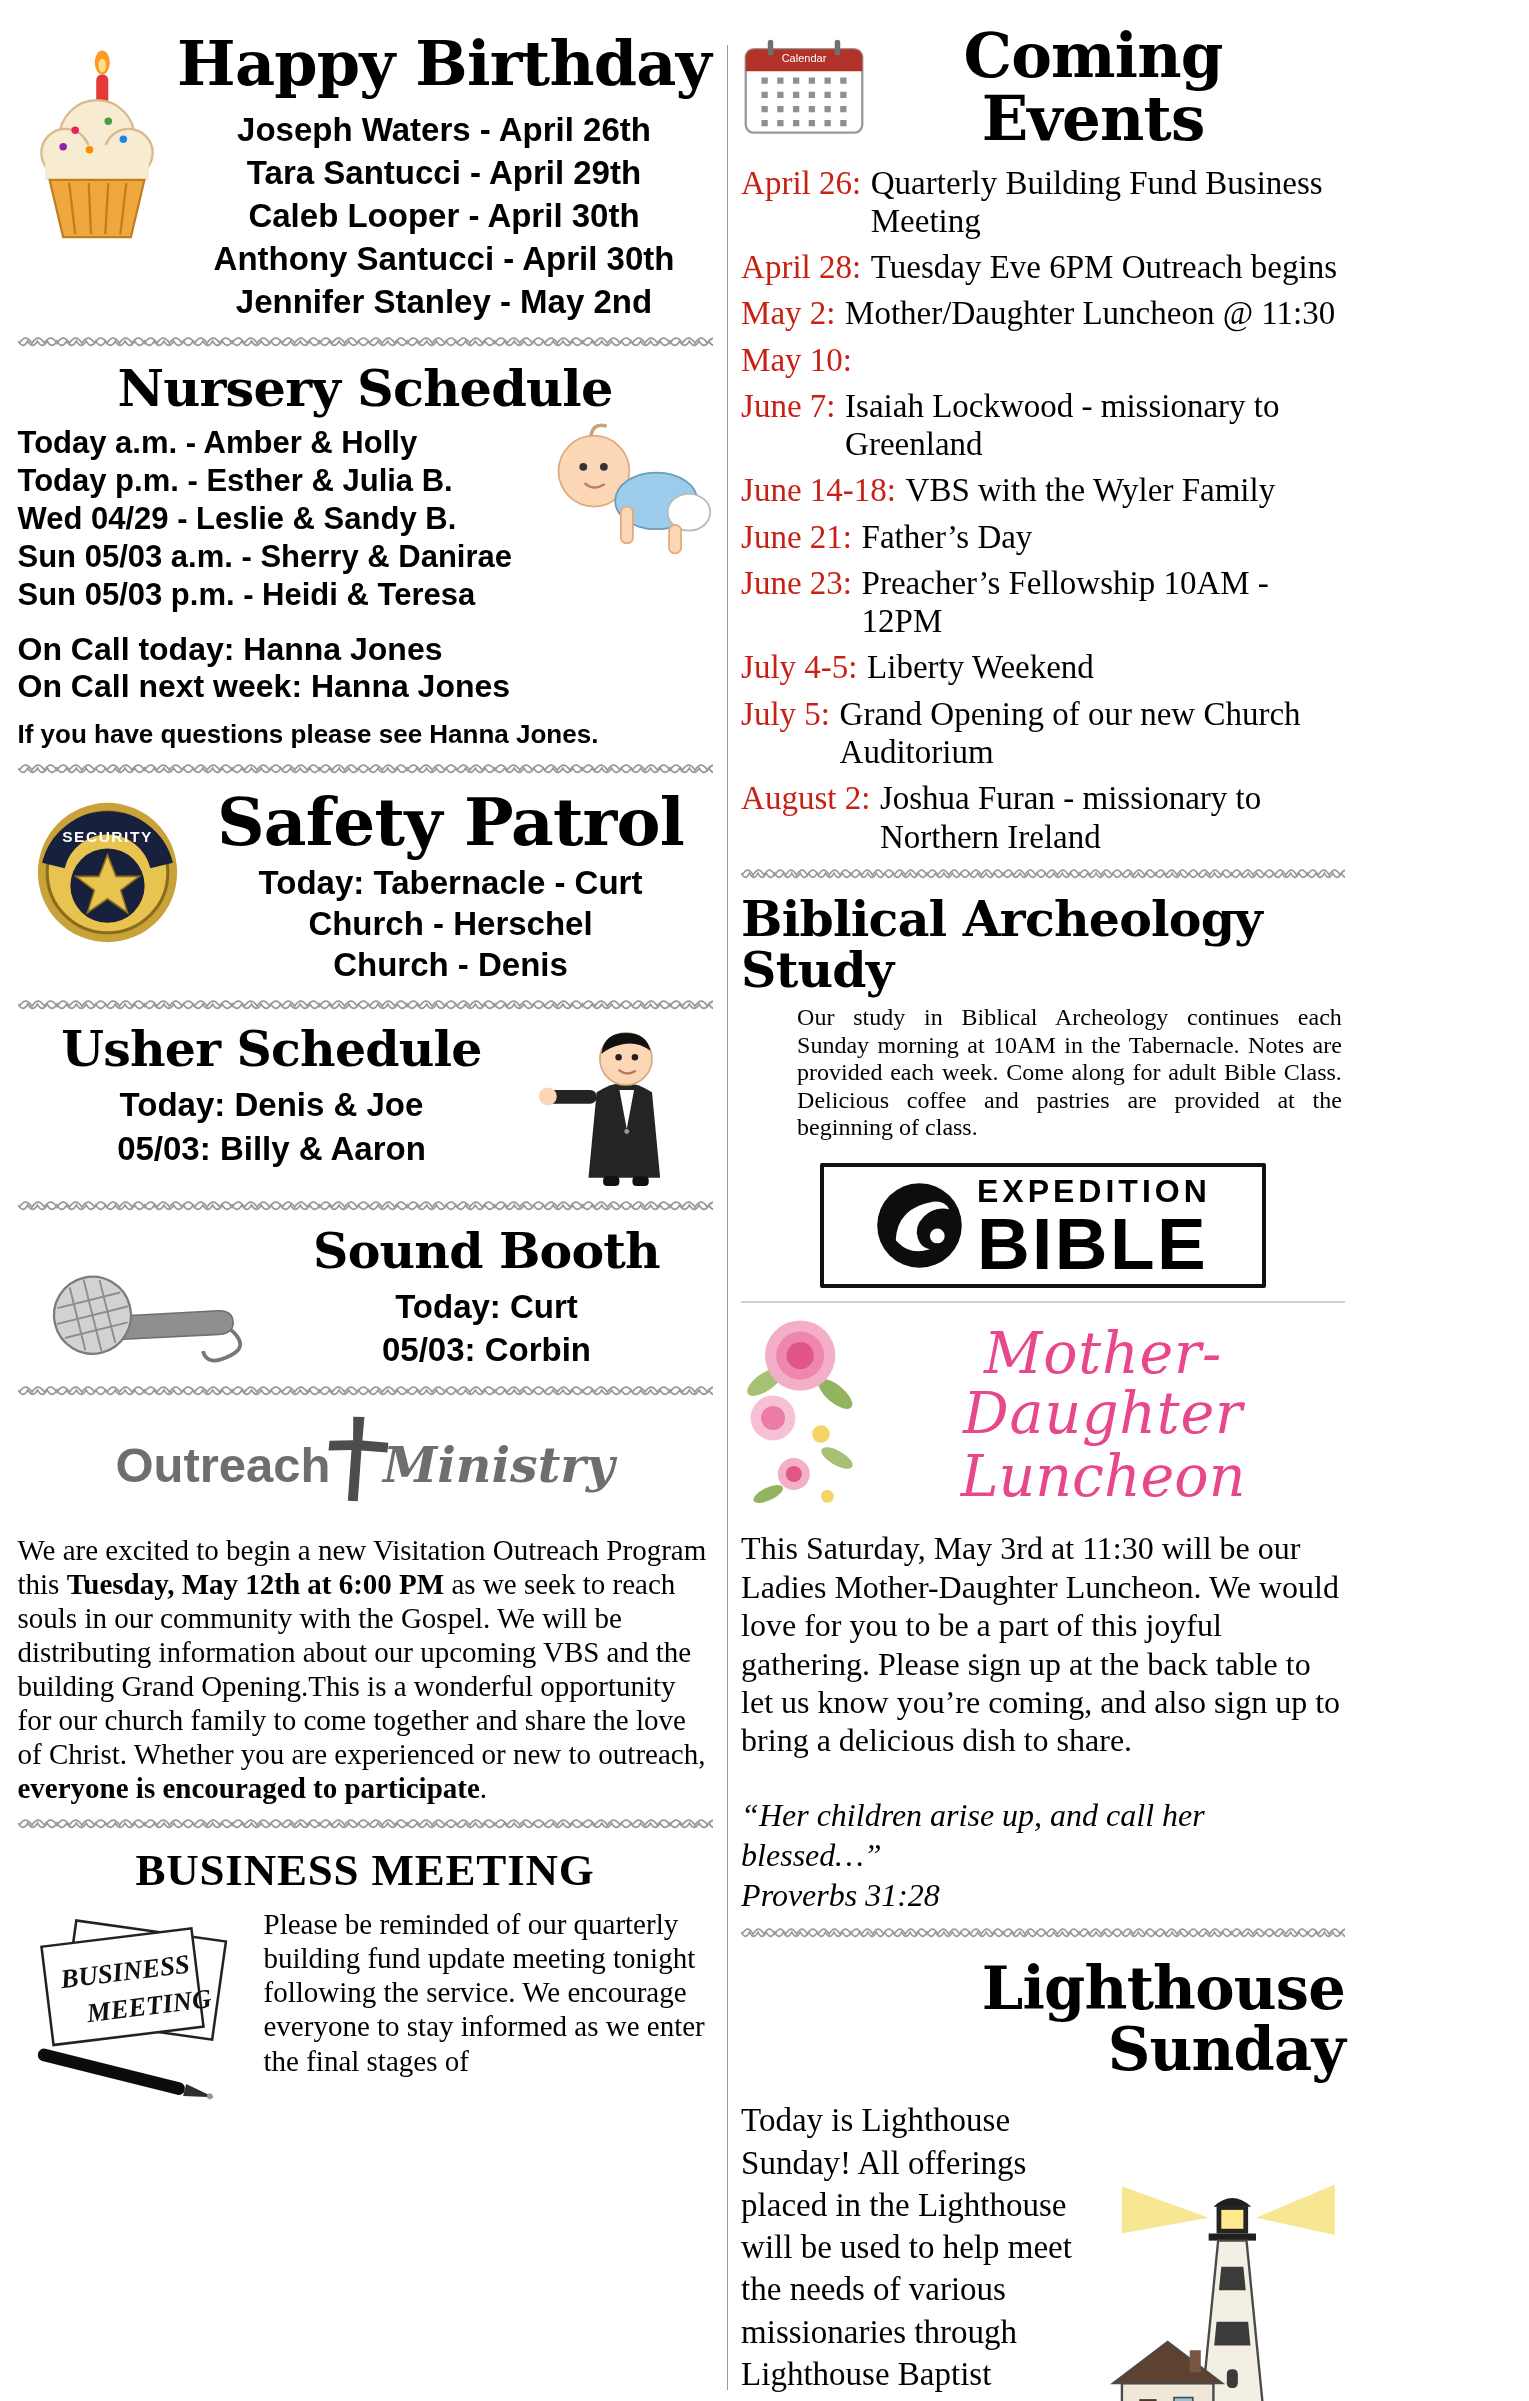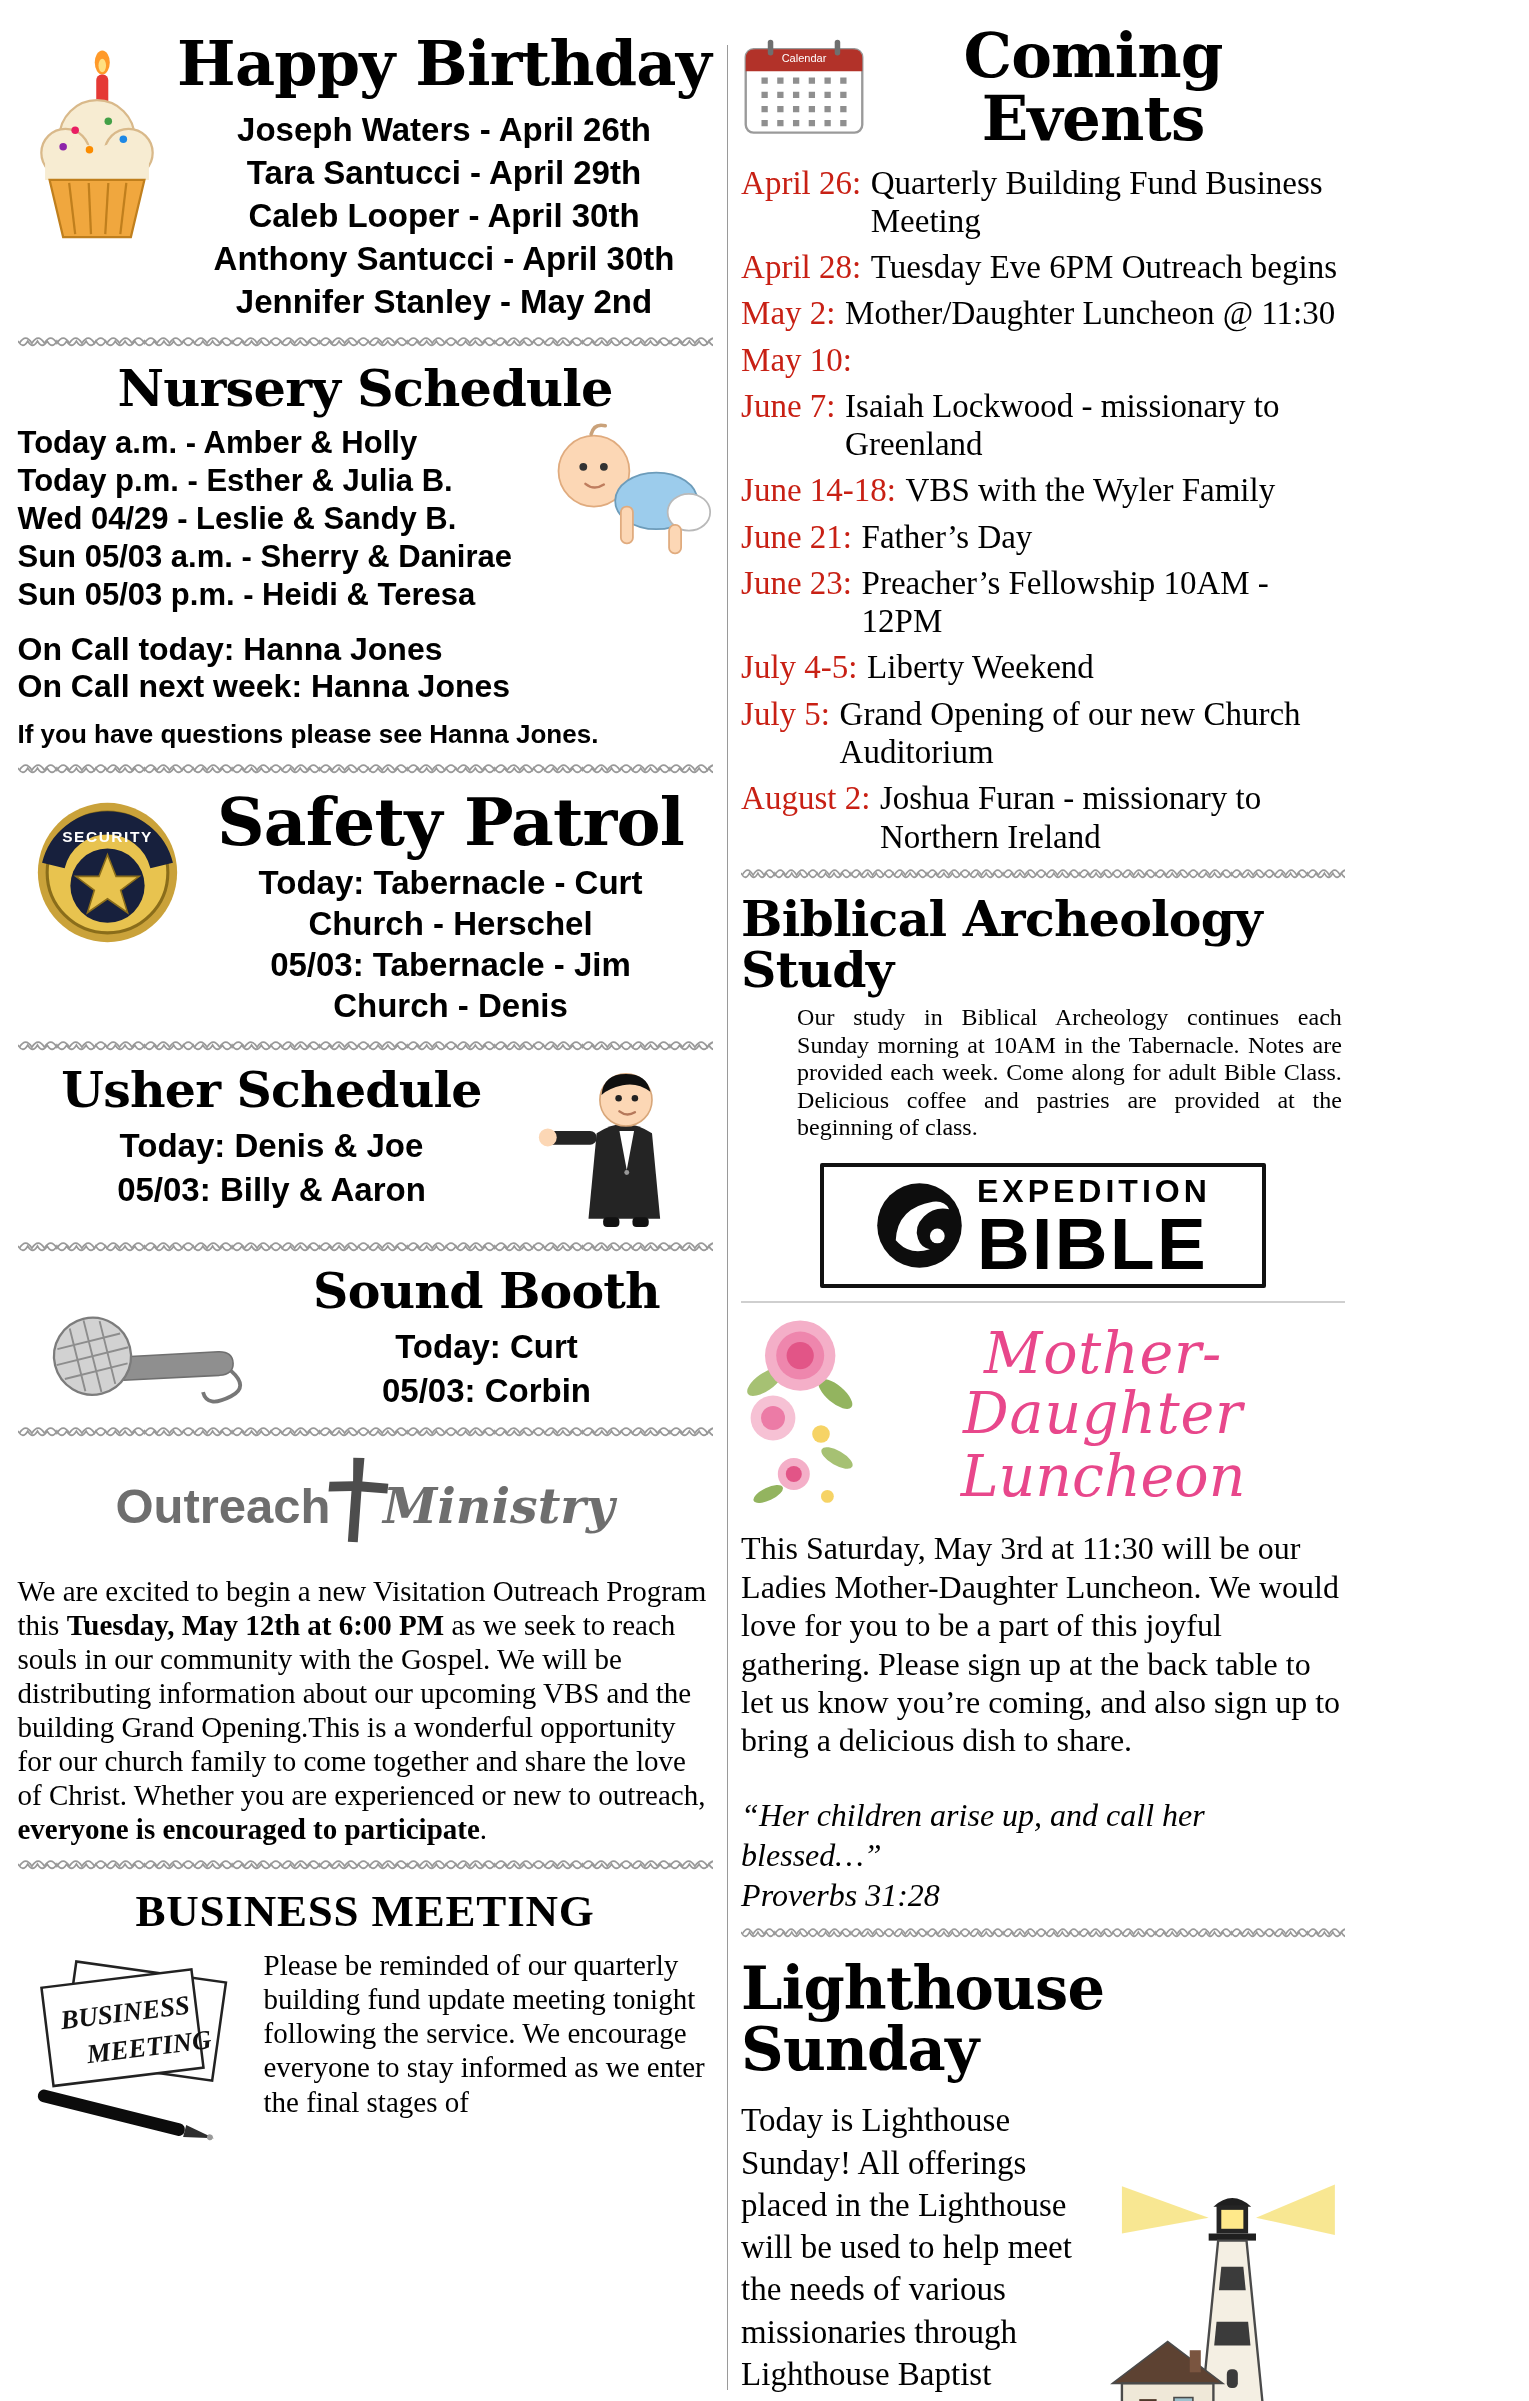--- a/index.html
+++ b/index.html
@@ -194,7 +194,6 @@
       <h2 class="display t-safety">Safety Patrol</h2>
       <div class="sline">Today:  Tabernacle - Curt</div>
       <div class="sline">Church - Herschel</div>
-      <div class="sline">05/03:  Tabernacle - Jim</div>
       <div class="sline">Church - Denis</div>
     </section>
 

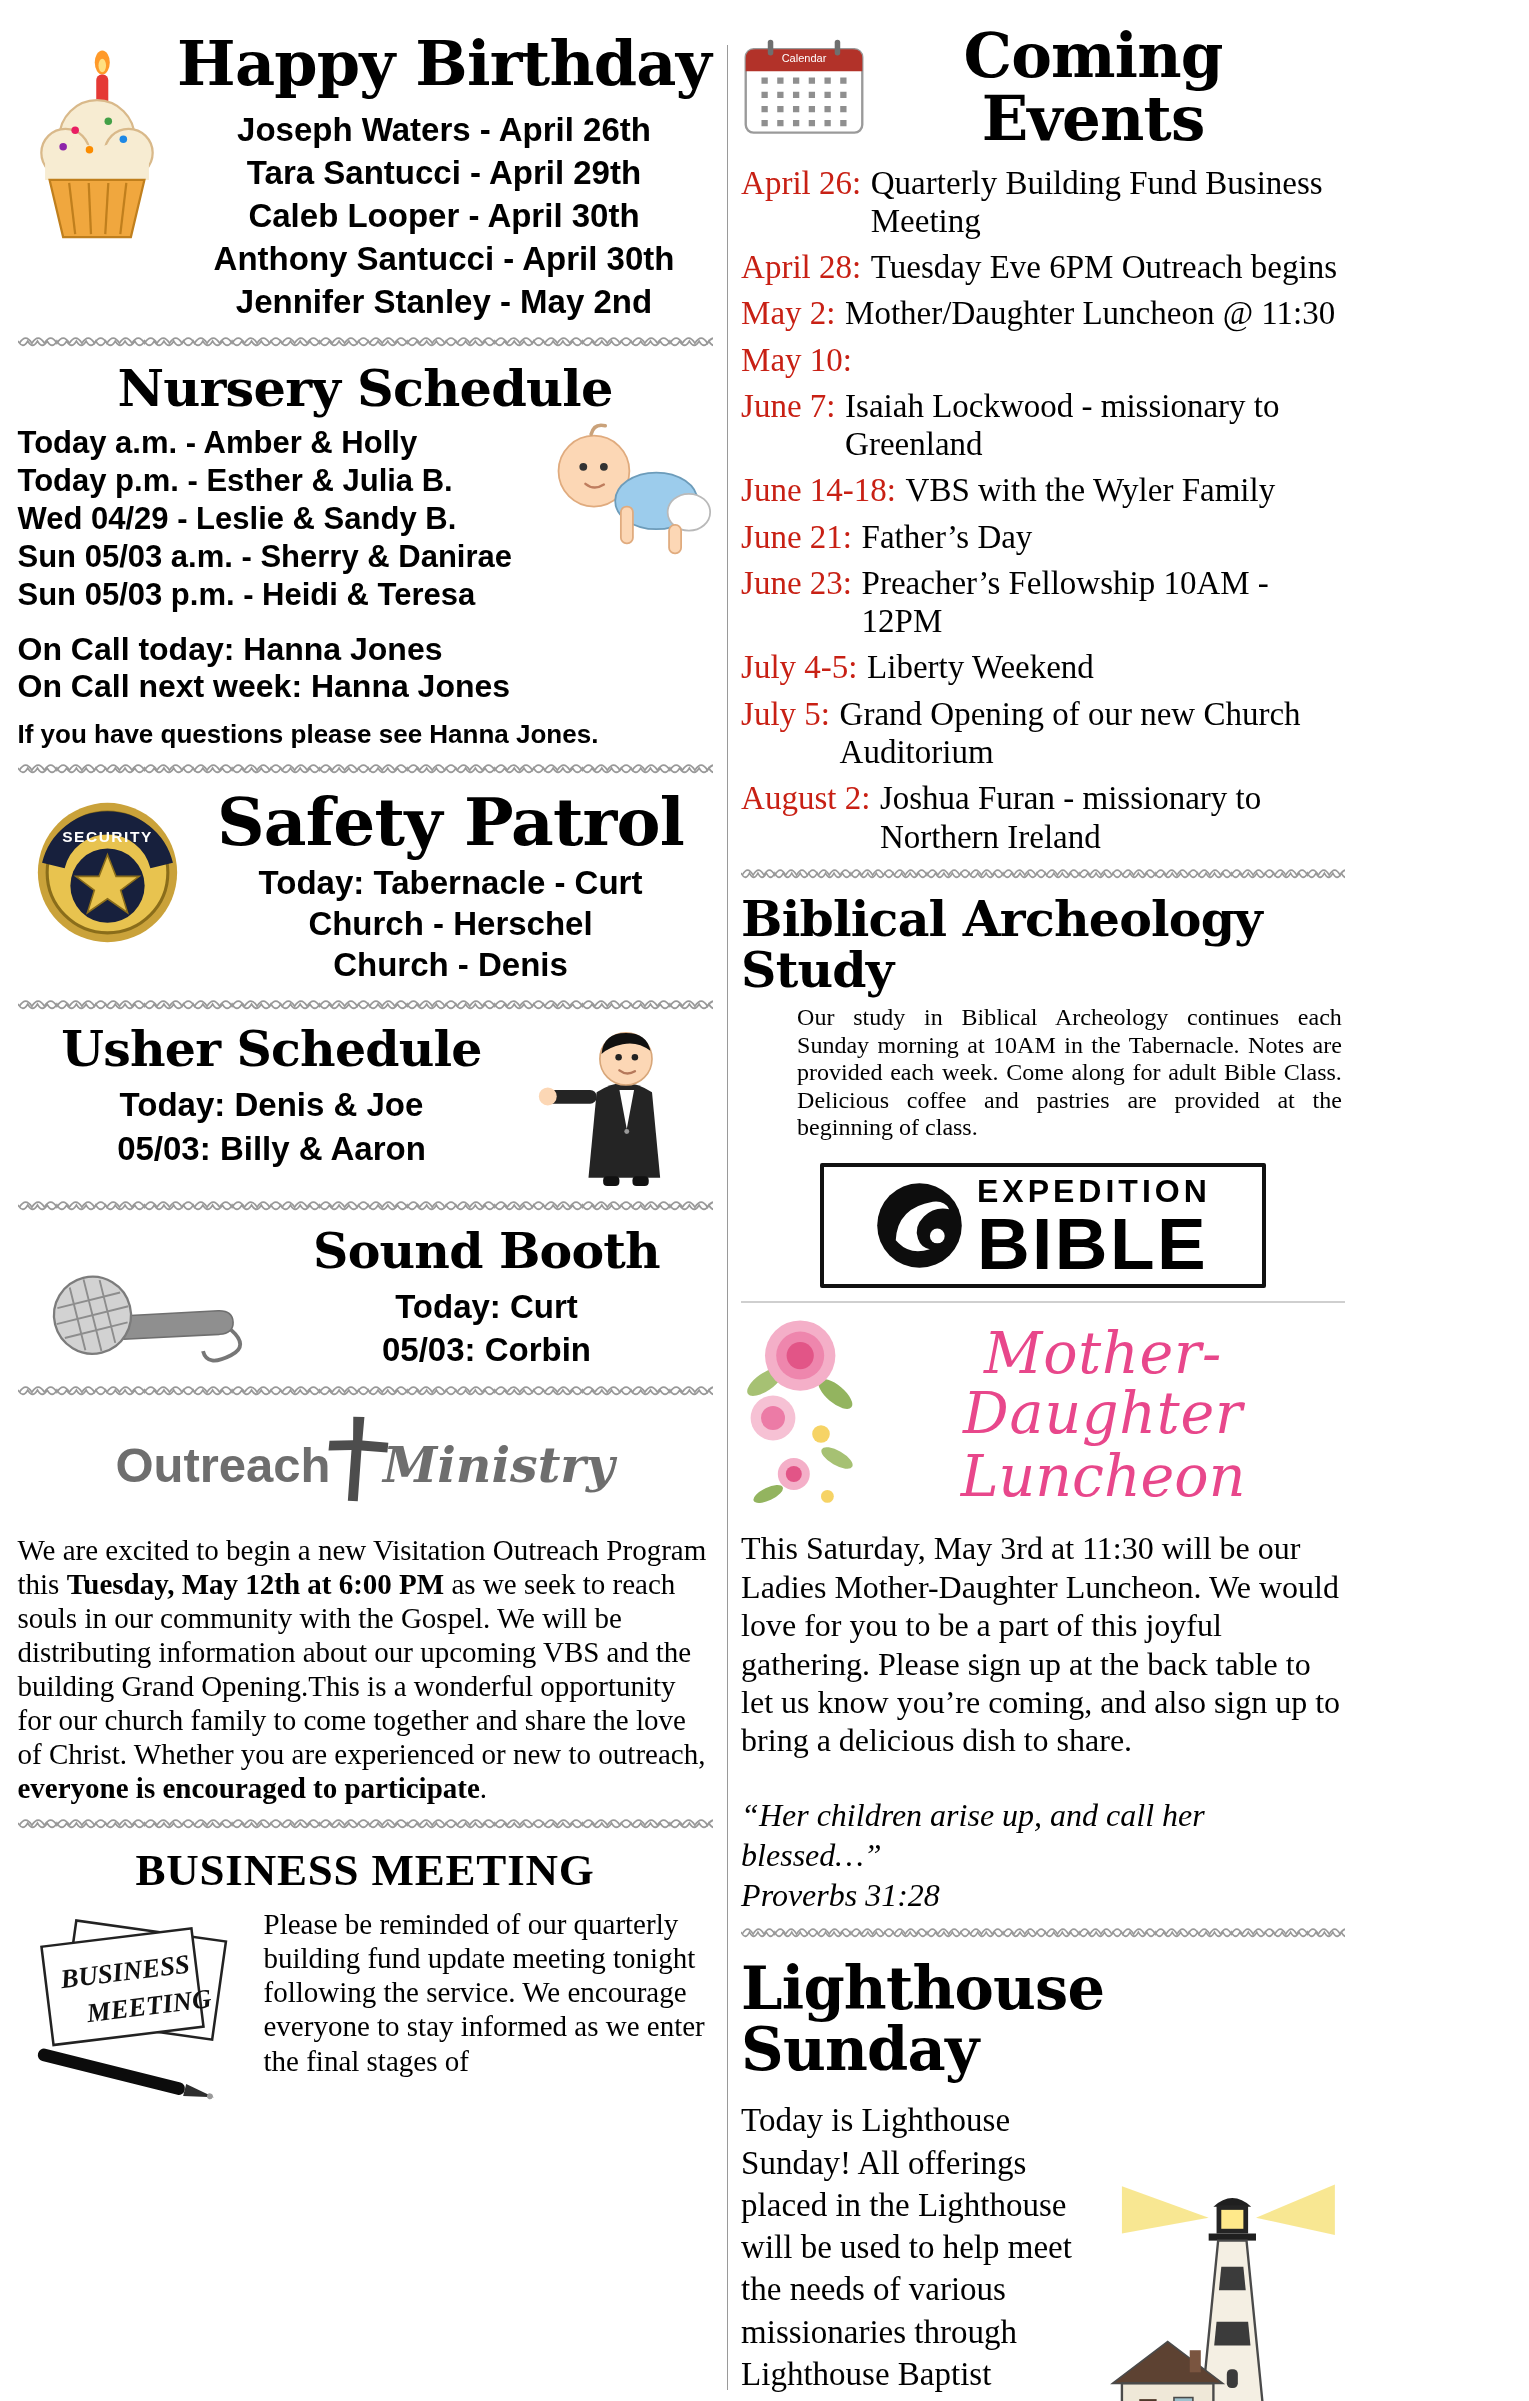--- a/index.html
+++ b/index.html
@@ -95,7 +95,7 @@
   .lunch-quote{font-family:"Liberation Serif",serif;font-style:italic;font-size:32px;
                line-height:1.25;margin:35px 0 8px;}
 
-  .t-lh{font-size:59px;text-align:left;margin:14.3px 0 19px;}
+  .t-lh{font-size:59px;text-align:right;margin:14.3px 0 19px;}
   .lh-body{overflow:hidden;}
   .lh-img{float:right;width:249px;height:347px;margin:73px 0 0 9.6px;}
   .lh-par{font-family:"Liberation Serif",serif;font-size:33px;line-height:1.28;}

